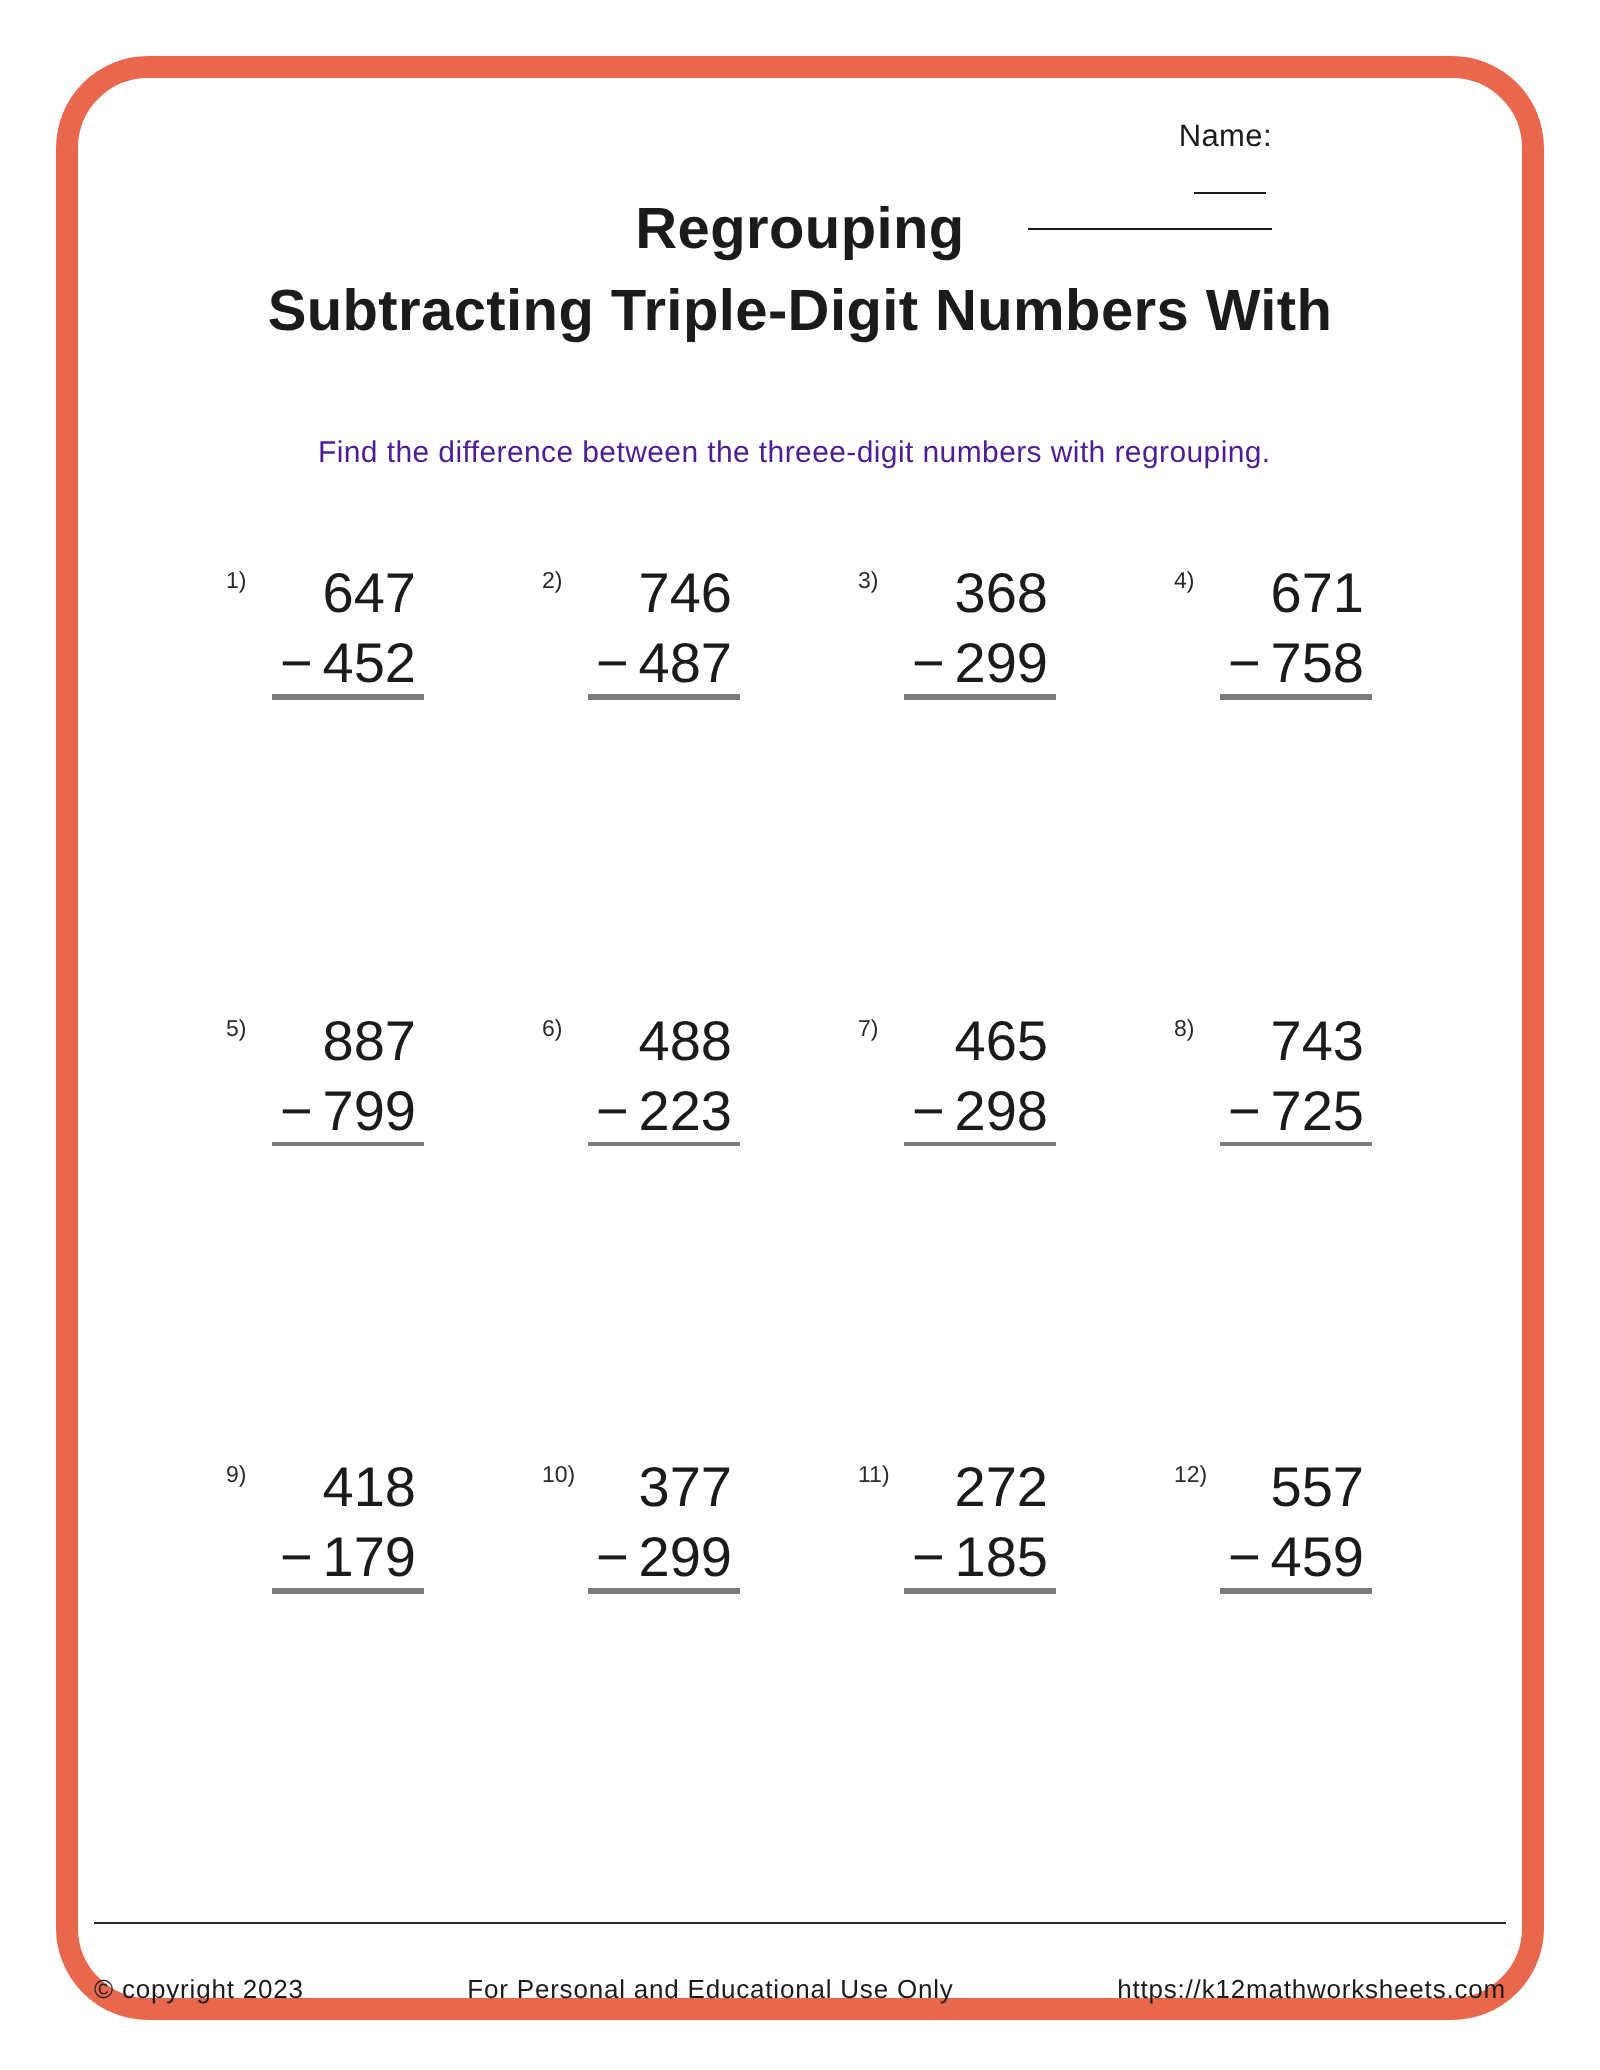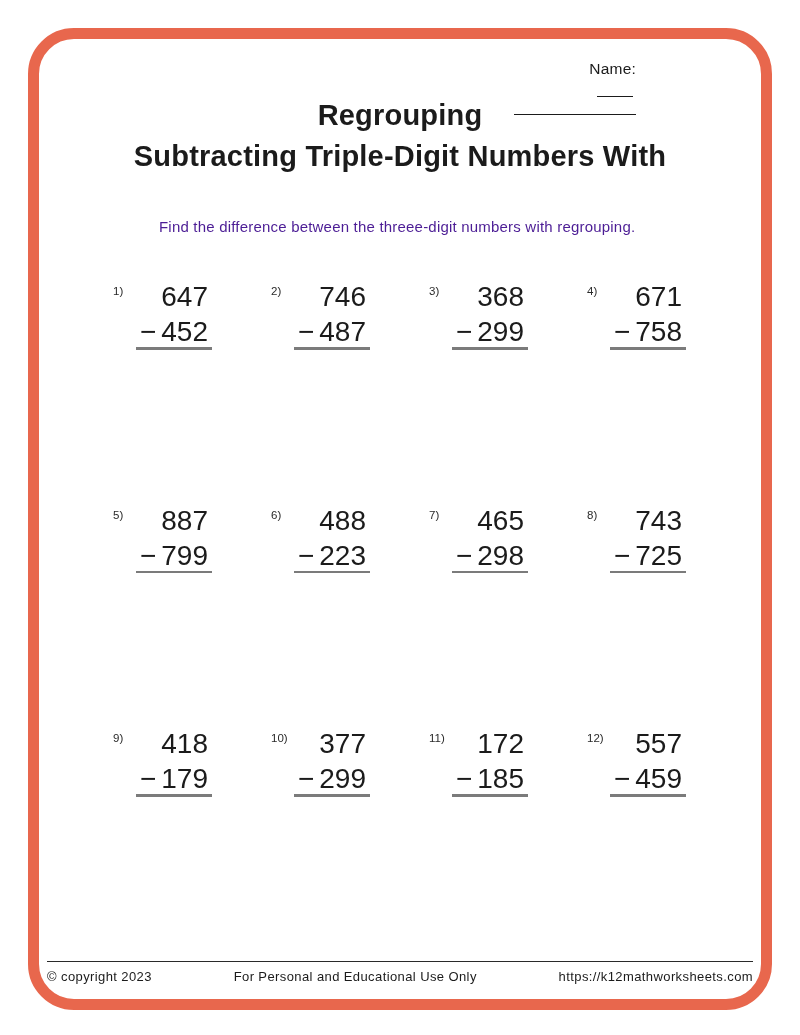--- a/index.html
+++ b/index.html
@@ -252,7 +252,7 @@
   <div class="problem">
     <span class="p-num">11)</span>
     <div class="p-block">
-      <div class="minuend">172</div>
+      <div class="minuend">272</div>
       <div class="sub-row">
         <span>−</span>
         <span>185</span>

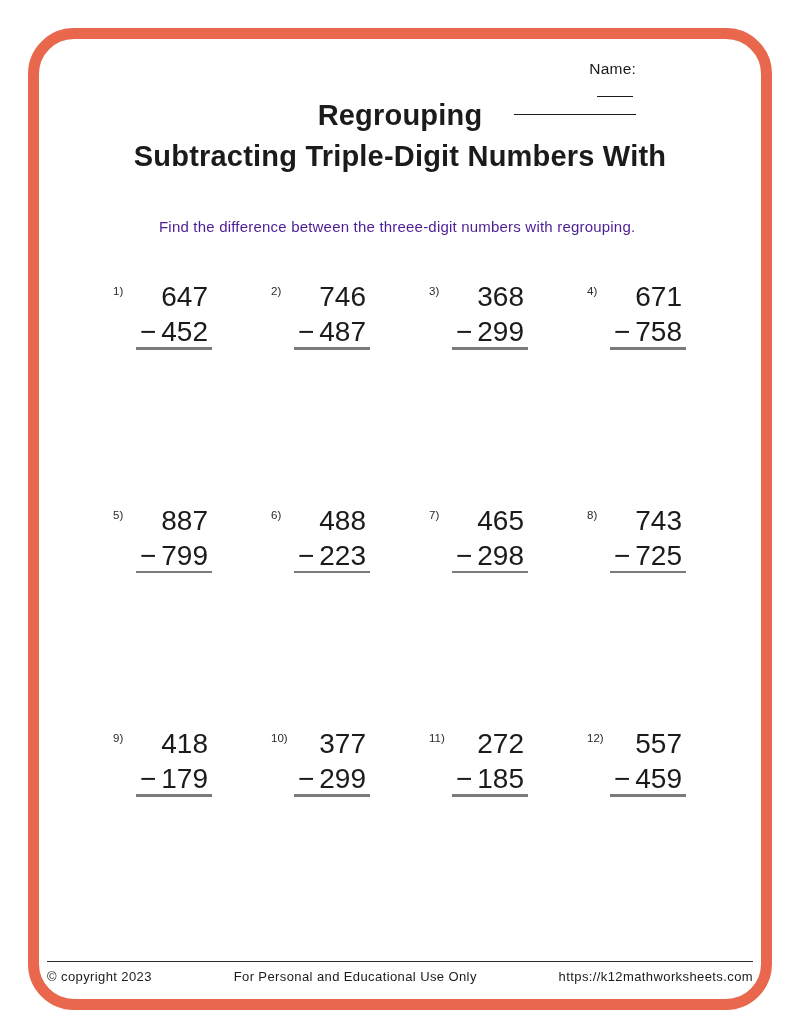--- a/index.html
+++ b/index.html
@@ -100,7 +100,7 @@
     top: 961px; left: 47px;
     width: 706px;
     border-top: 1.6px solid #2a2a2a;
-    padding-top: 7px;
+    padding-top: 25px;
     display: flex;
     justify-content: space-between;
     align-items: baseline;

